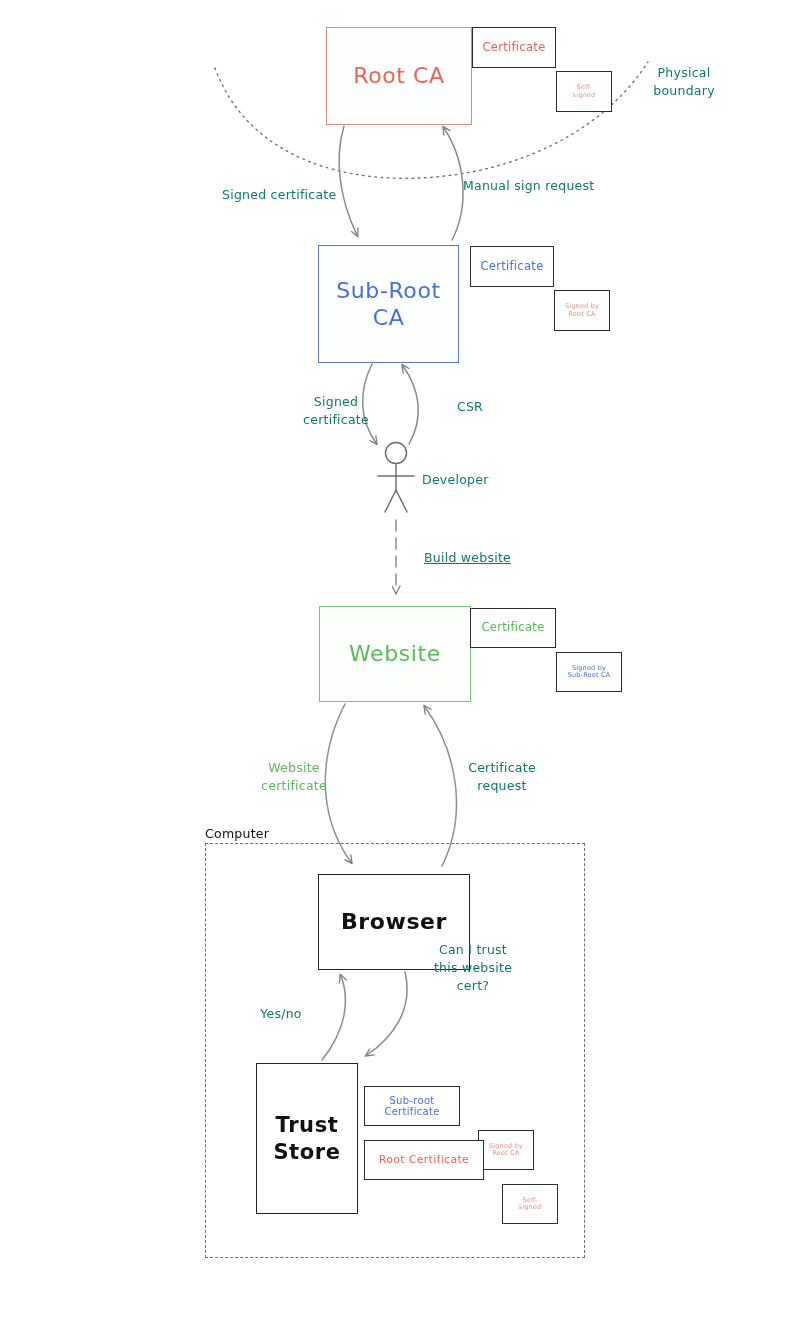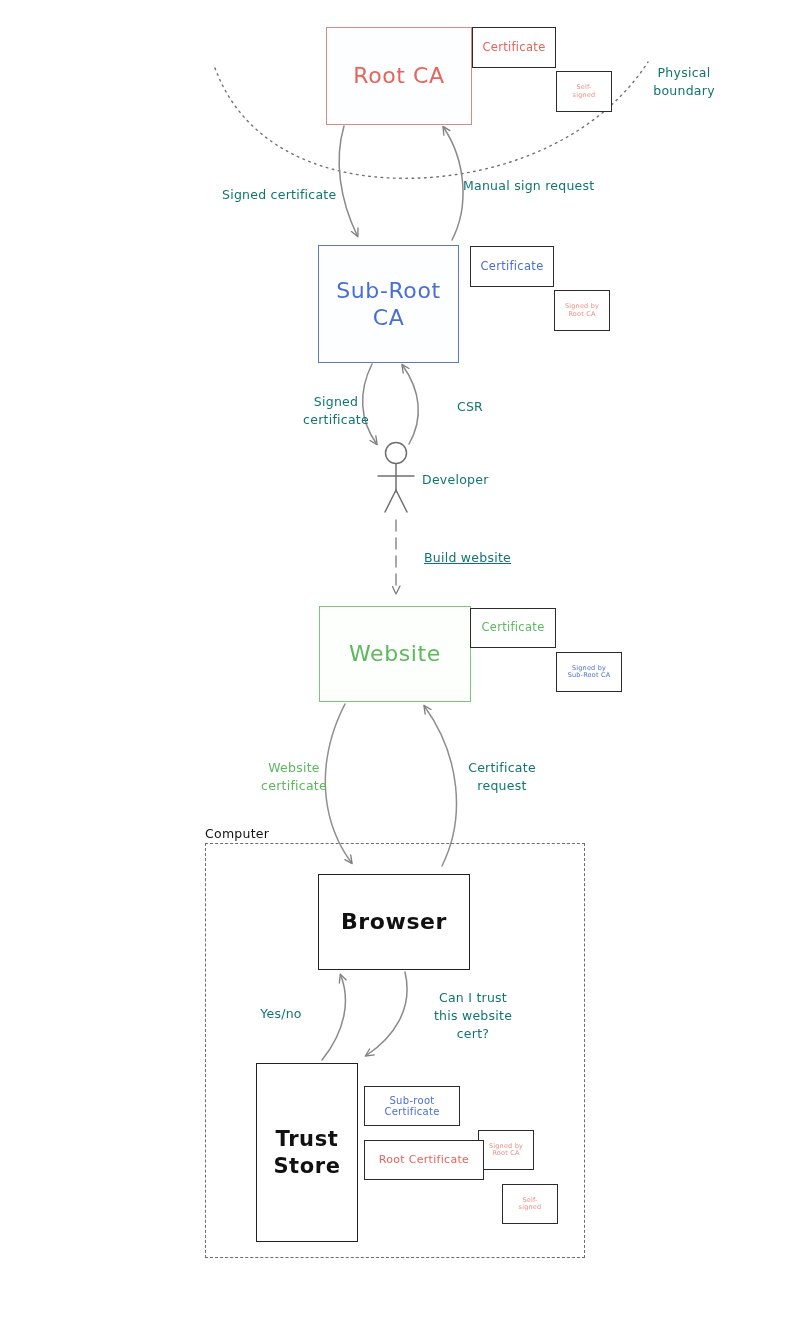--- a/index.html
+++ b/index.html
@@ -205,7 +205,7 @@
     <span class="entity-label lbl-plain">Browser</span>
   </div>
 
-  <div class="annot" style="left:418px; top:989px; width:110px;">Can I trust
+  <div class="annot" style="left:418px; top:941px; width:110px;">Can I trust
 this website
 cert?</div>
 

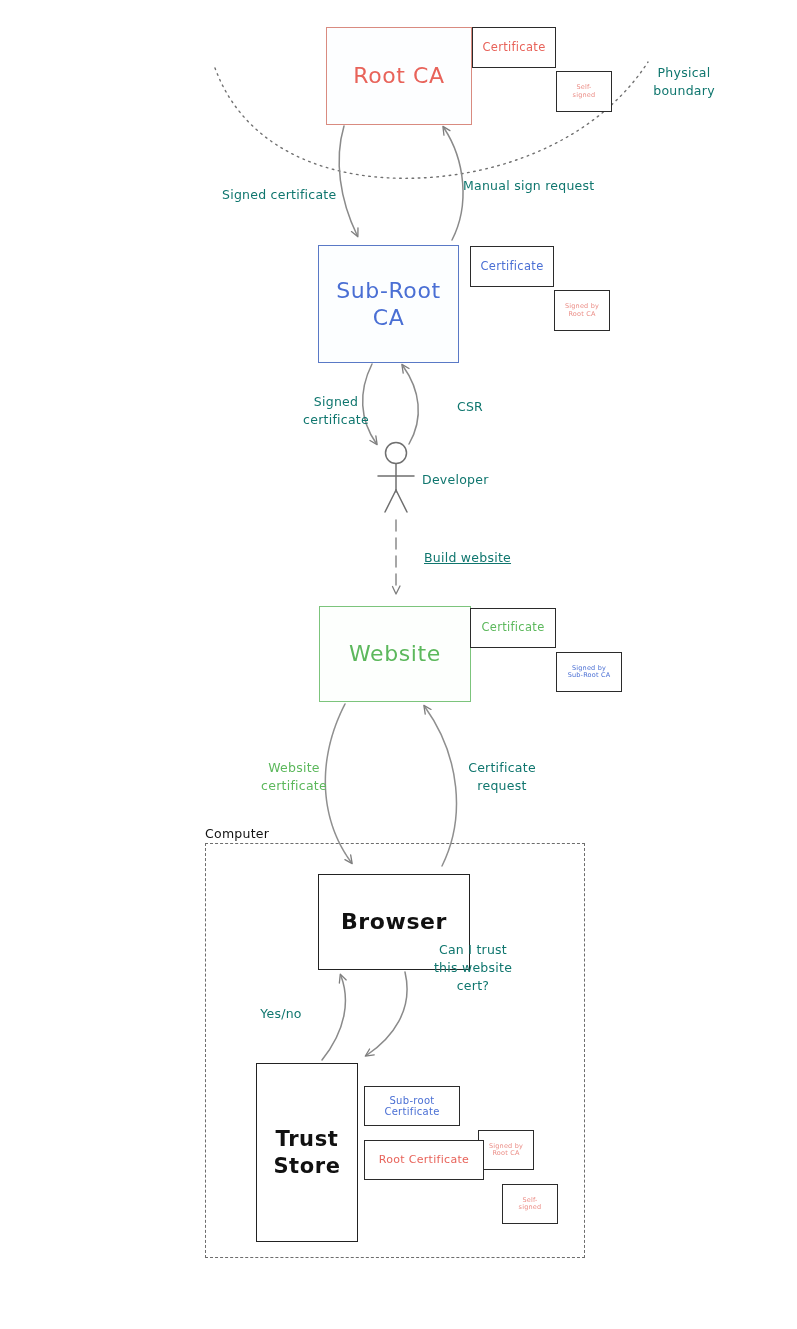--- a/index.html
+++ b/index.html
@@ -211,7 +211,7 @@
 
   <div class="annot" style="left:246px; top:1005px; width:70px;">Yes/no</div>
 
-  <div class="entity-box plain" style="left:256px; top:1063px; width:102px; height:179px;">
+  <div class="entity-box plain" style="left:256px; top:1063px; width:102px; height:151px;">
     <span class="entity-label lbl-plain" style="font-size:21px;">Trust
 Store</span>
   </div>

